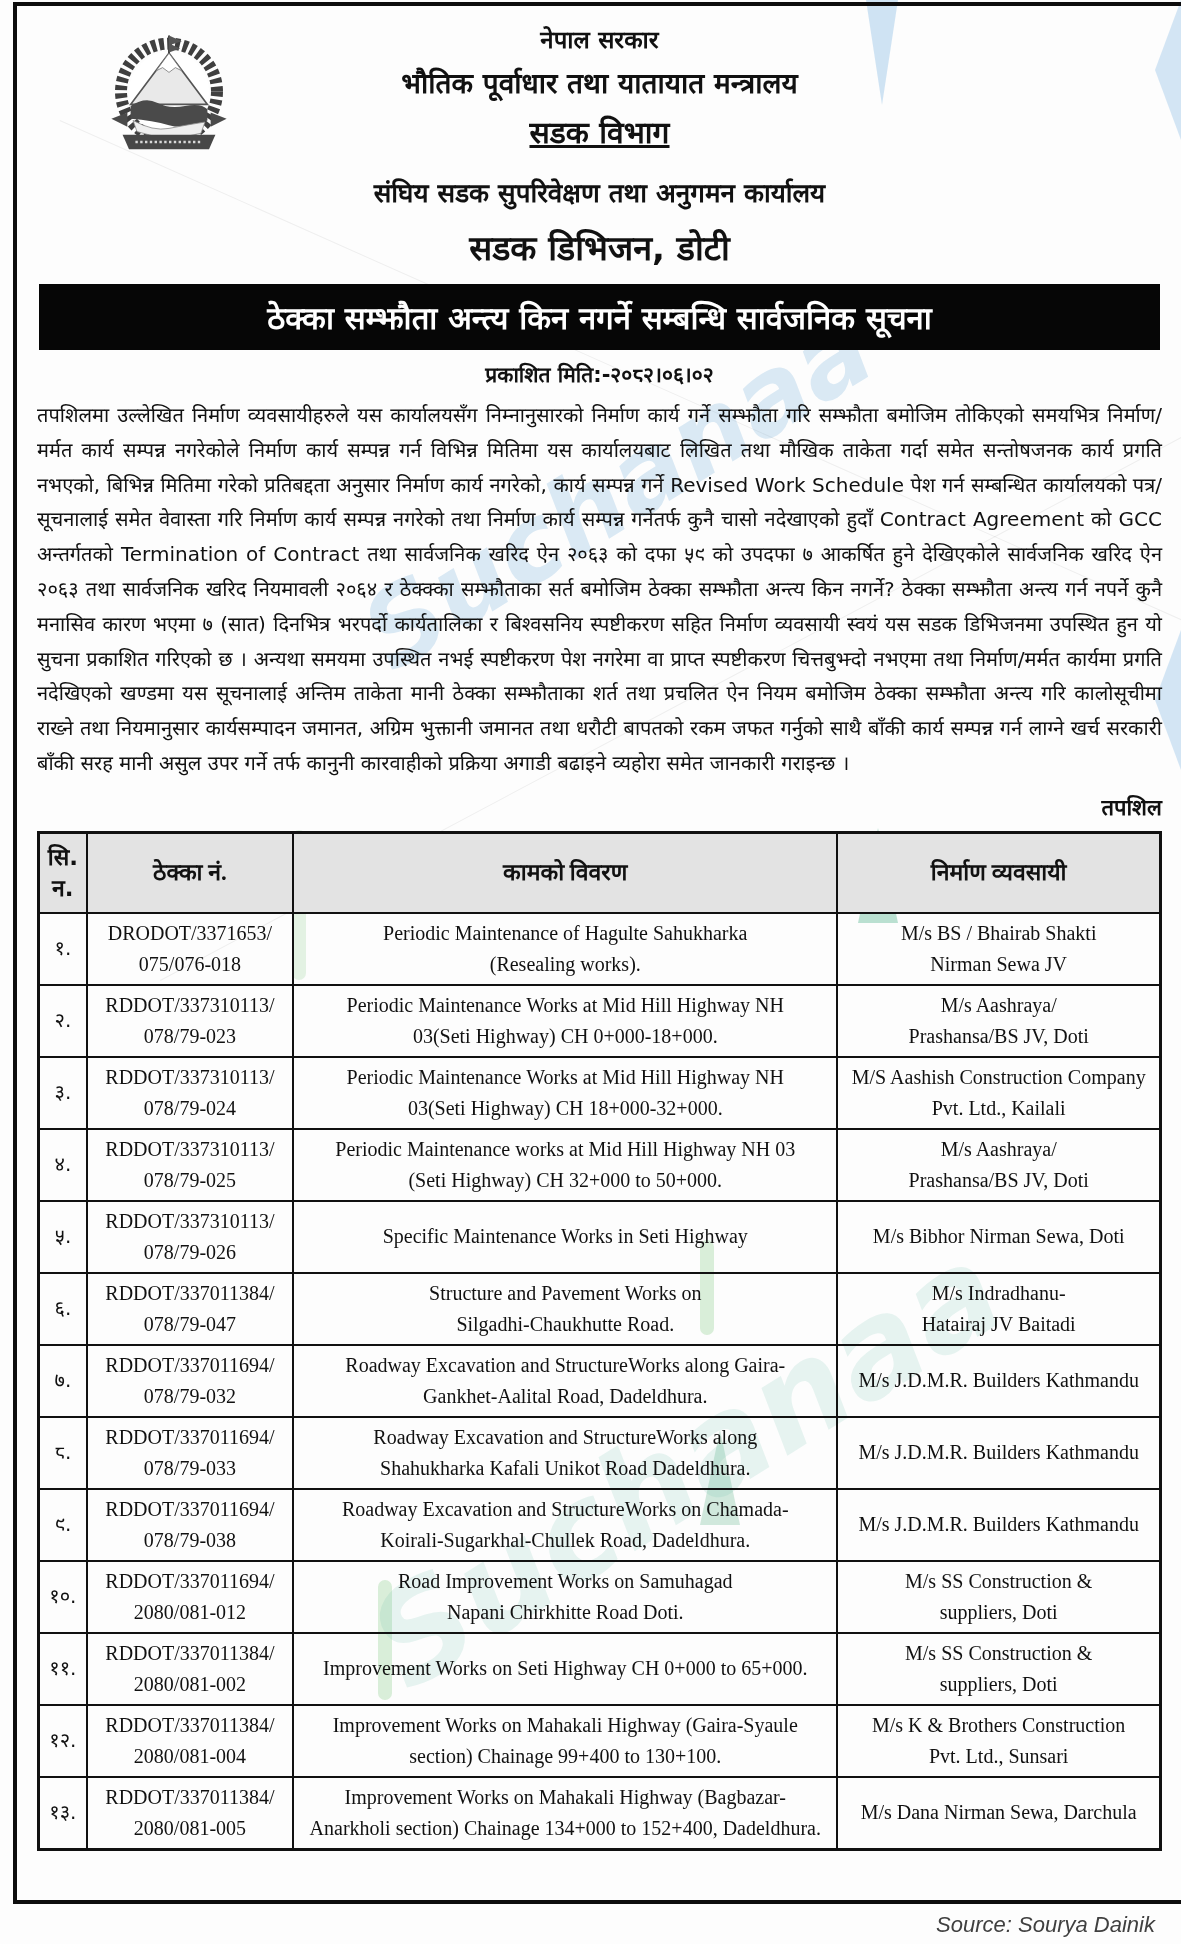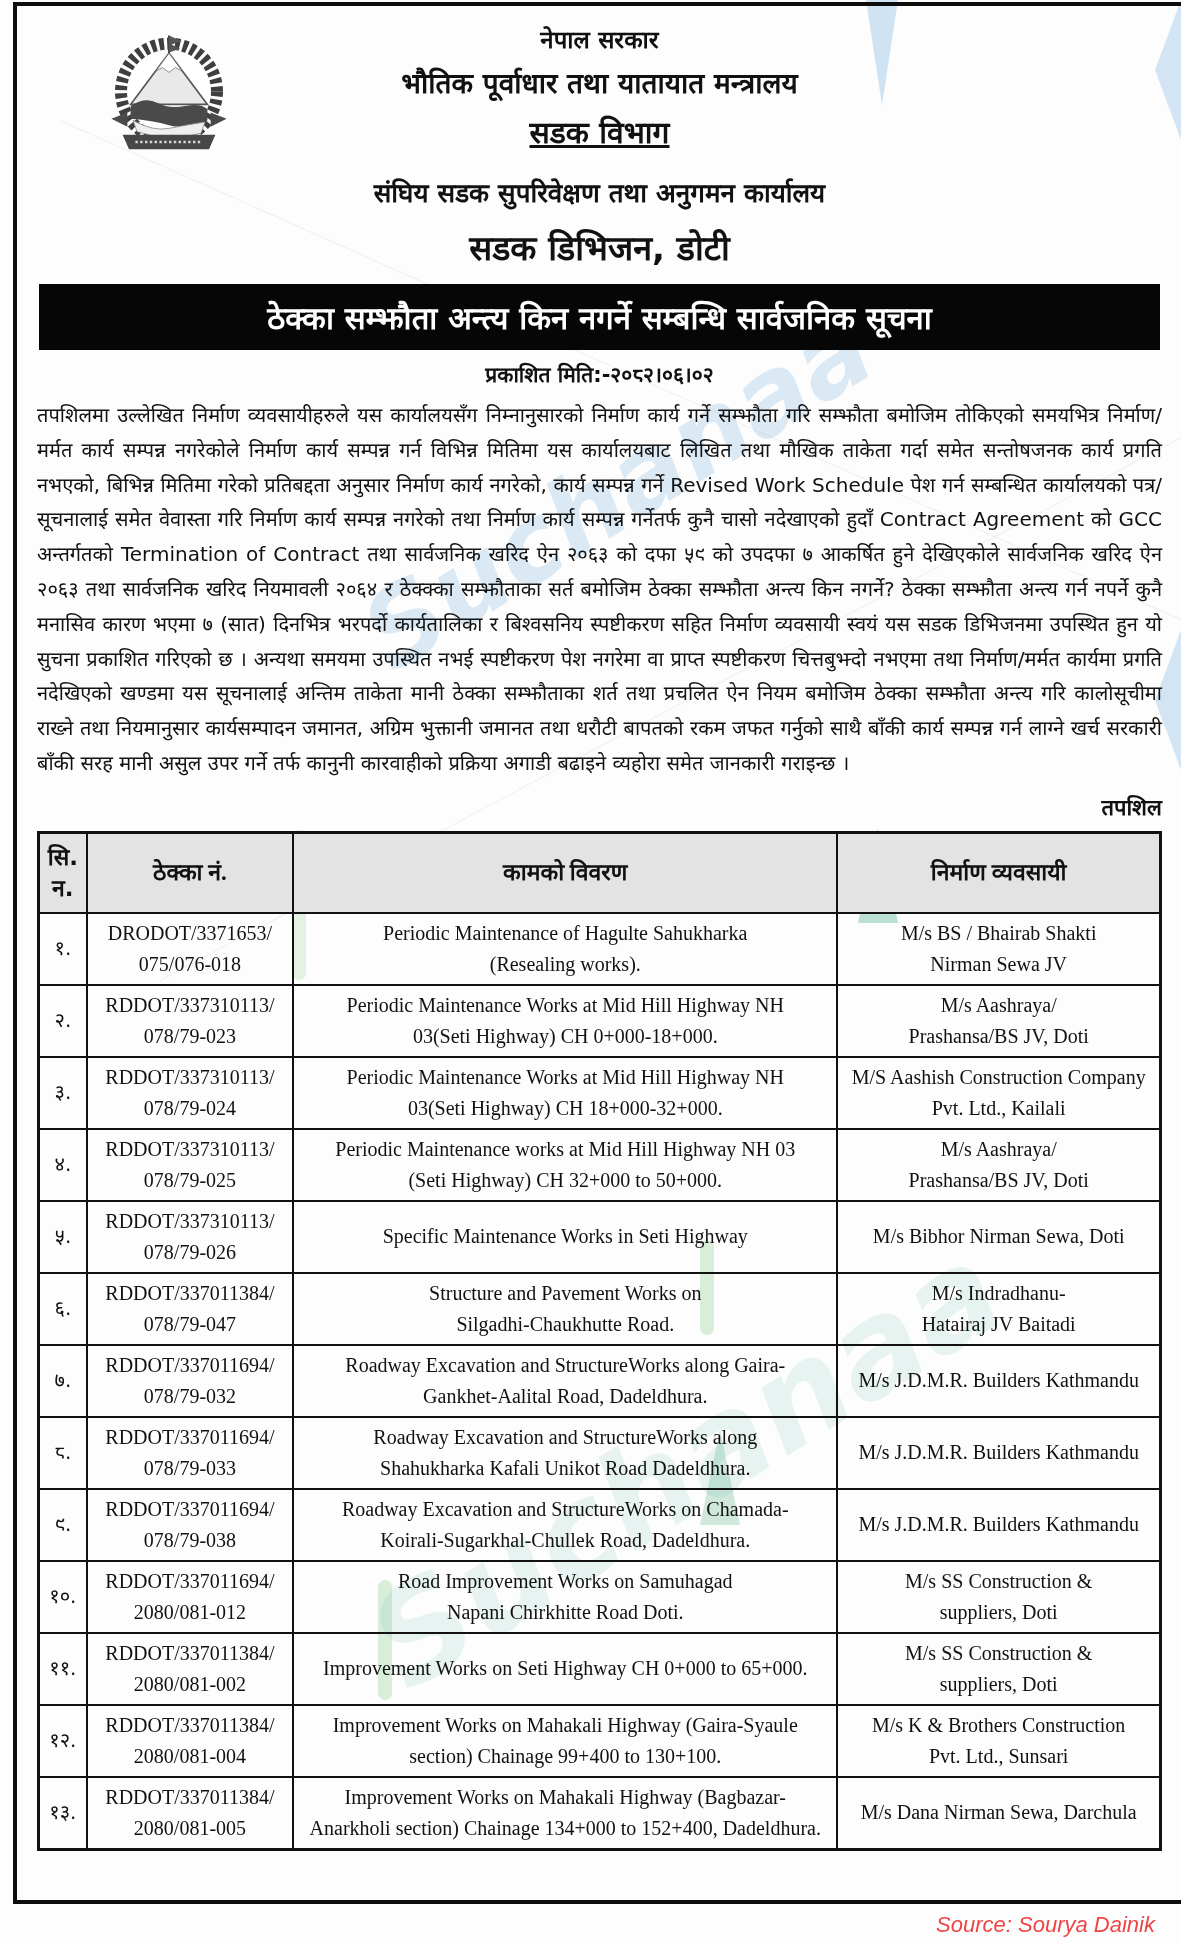--- a/index.html
+++ b/index.html
@@ -93,7 +93,7 @@
   .c-con{width:28.8%;font-size:20px;font-family:"Liberation Serif",serif;}
   .source-line{
     position:absolute;right:26px;bottom:6px;
-    font-style:italic;font-size:22px;color:#ef4444;
+    font-style:italic;font-size:22px;color:#404040;
     font-family:"Liberation Sans",sans-serif;
     text-align:right;
   }

